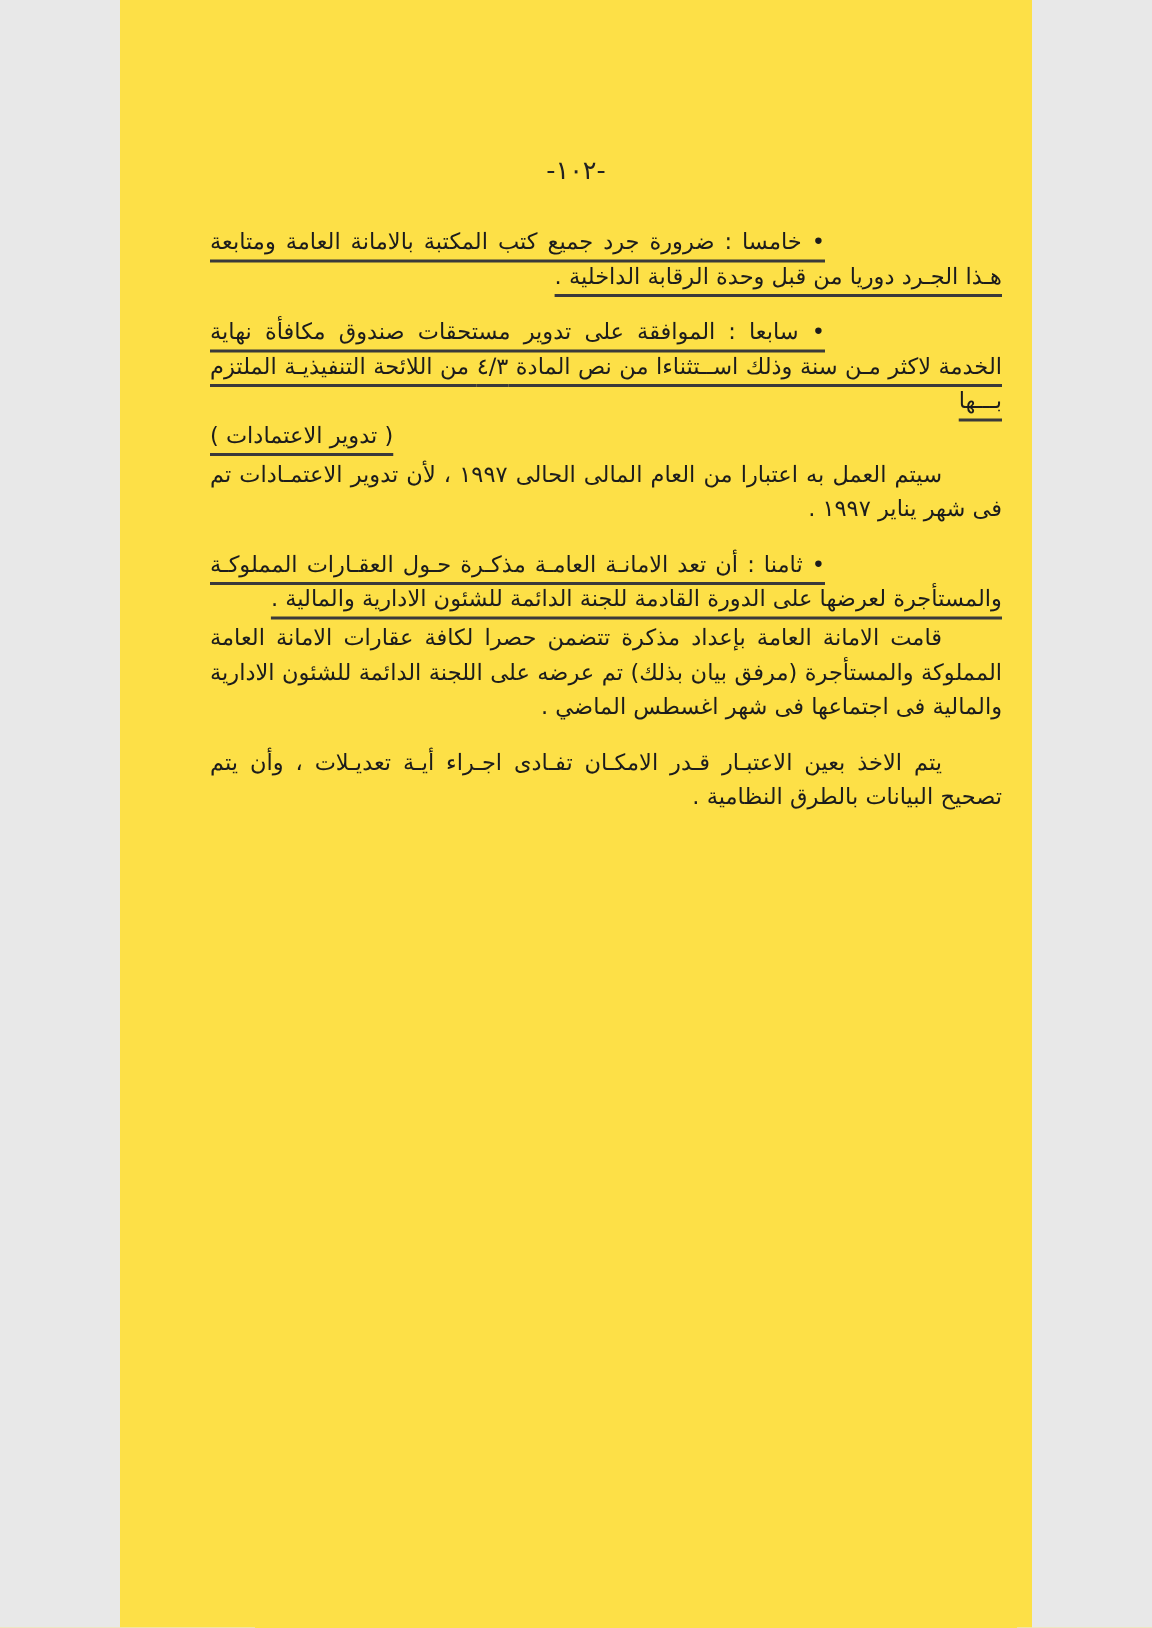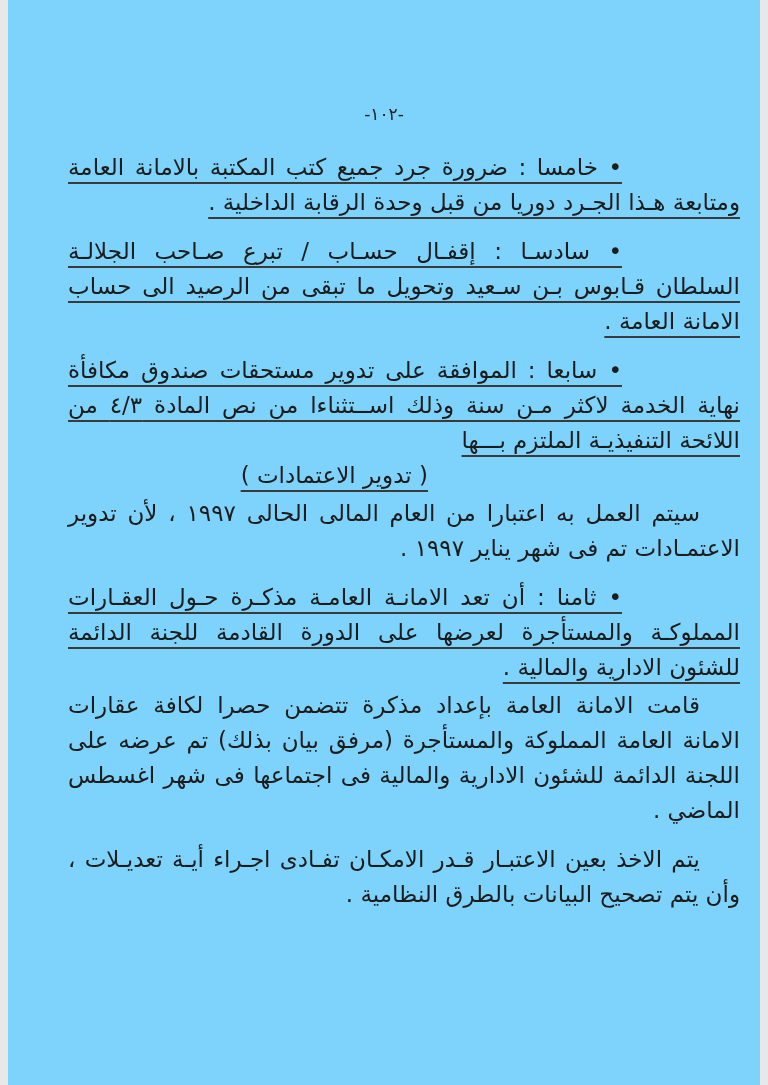--- a/index.html
+++ b/index.html
@@ -10,10 +10,10 @@
     }
     .page {
       position: relative;
-      width: 752px;
+      width: 608px;
       height: 1085px;
       margin: 0 auto;
-      background: #7dd3fc;
+      background: #fde047;
       overflow: hidden;
       color: #1c1c1c;
     }

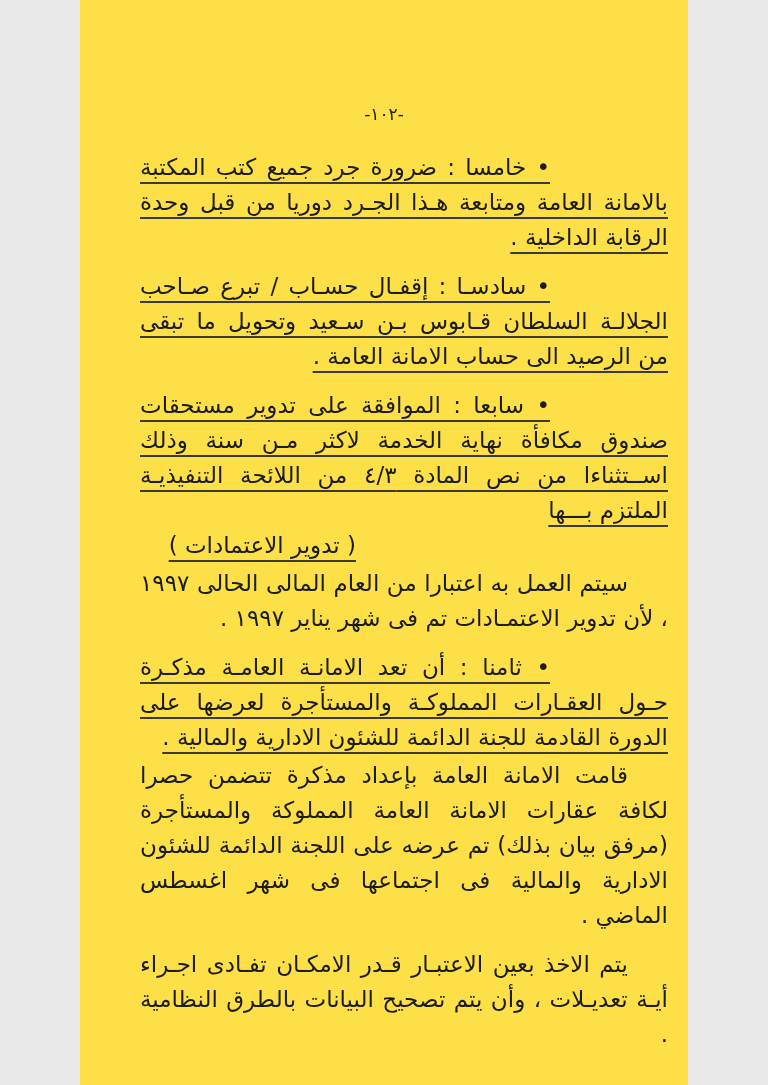--- a/index.html
+++ b/index.html
@@ -35,8 +35,8 @@
       left: 60px;
       direction: rtl;
       unicode-bidi: embed;
-      font-size: 23px;
-      line-height: 35px;
+      font-size: 15px;
+      line-height: 23px;
       text-align: justify;
       color: #1c1c1c;
     }

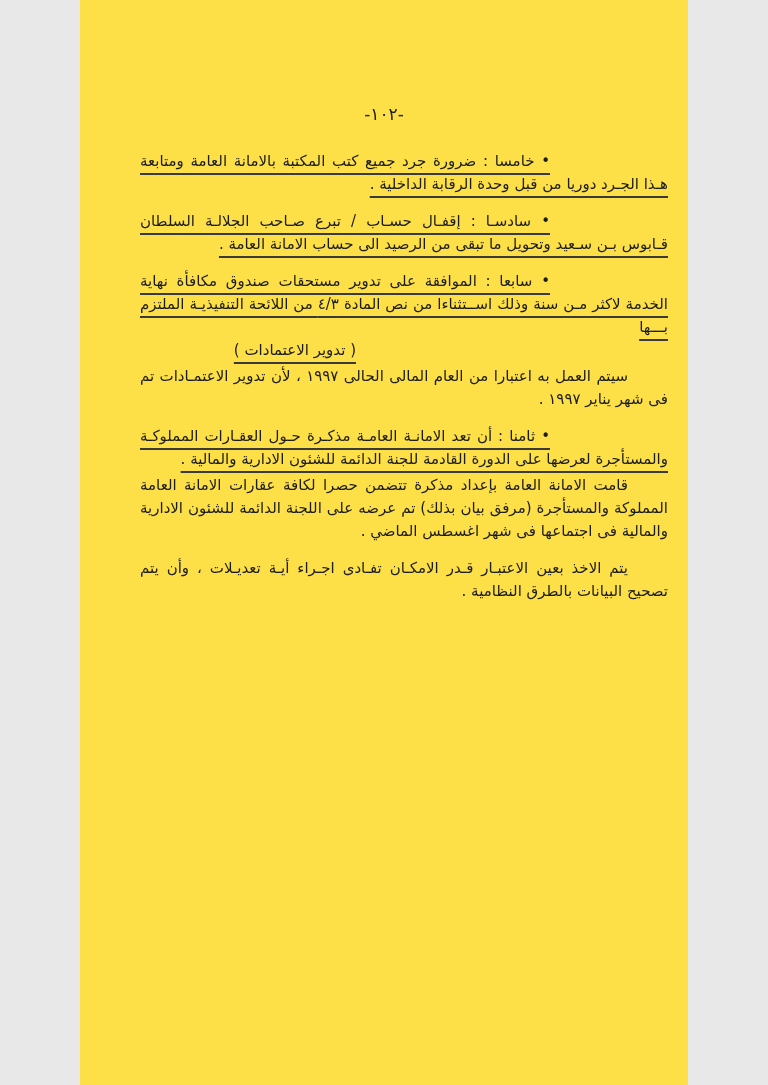--- a/index.html
+++ b/index.html
@@ -77,7 +77,6 @@
     </section>
 
     <section class="sec">
-      <p class="heading">• سادسـا :  إقفـال حسـاب / تبرع صـاحب الجلالـة السلطان قـابوس بـن سـعيد وتحويل ما تبقى من الرصيد الى حساب الامانة العامة .</p>
     </section>
 
     <section class="sec">

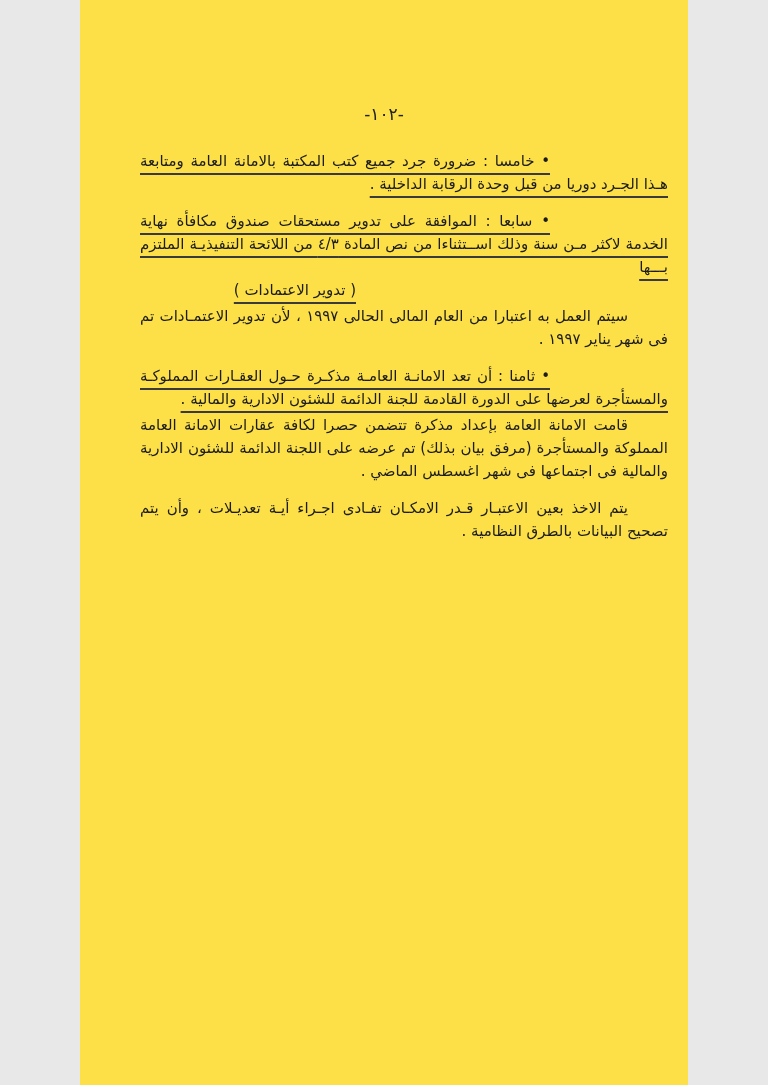--- a/index.html
+++ b/index.html
@@ -52,7 +52,7 @@
     .note {
       text-indent: 0;
       padding-right: 312px; 
-      text-align: right;
+      text-align: left;
       text-underline-offset: 7px;
       text-decoration-thickness: 1.5px;
       text-decoration-color: #3a3a3a;

